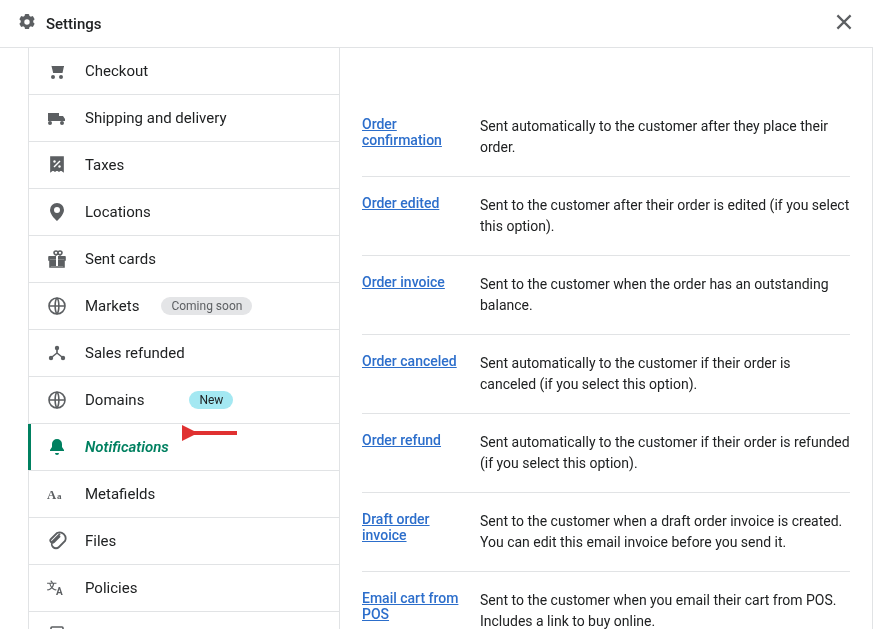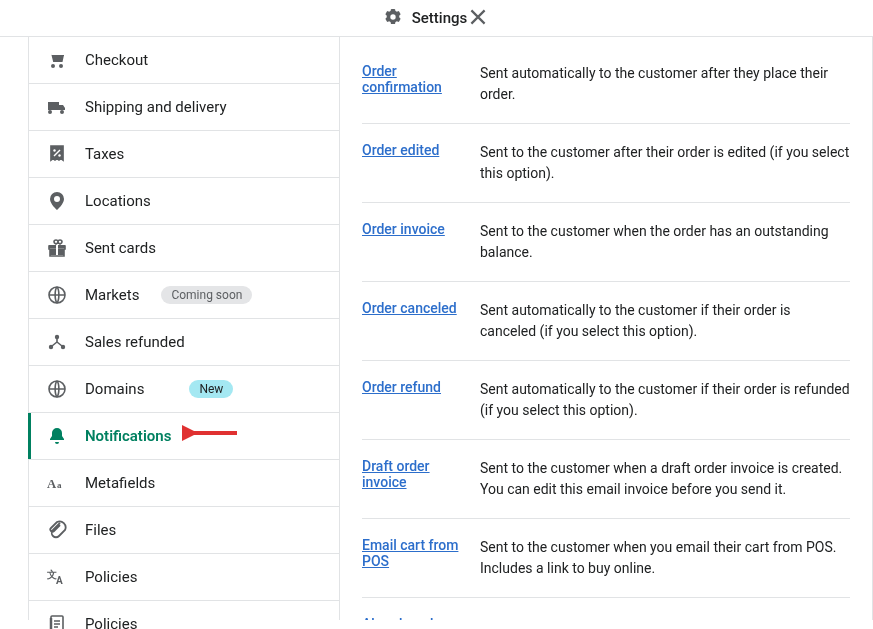--- a/index.html
+++ b/index.html
@@ -10,8 +10,8 @@
     }
     
     .topbar {
-      height:37px; border-bottom:1px solid #e1e3e5;
-      display:flex; align-items:center; justify-content:center;
+      height:48px; border-bottom:1px solid #e1e3e5;
+      display:flex; align-items:center; justify-content:space-between;
       padding:8px 18px;
     }
     .topbar-left { display:flex; align-items:center; gap:10px; }

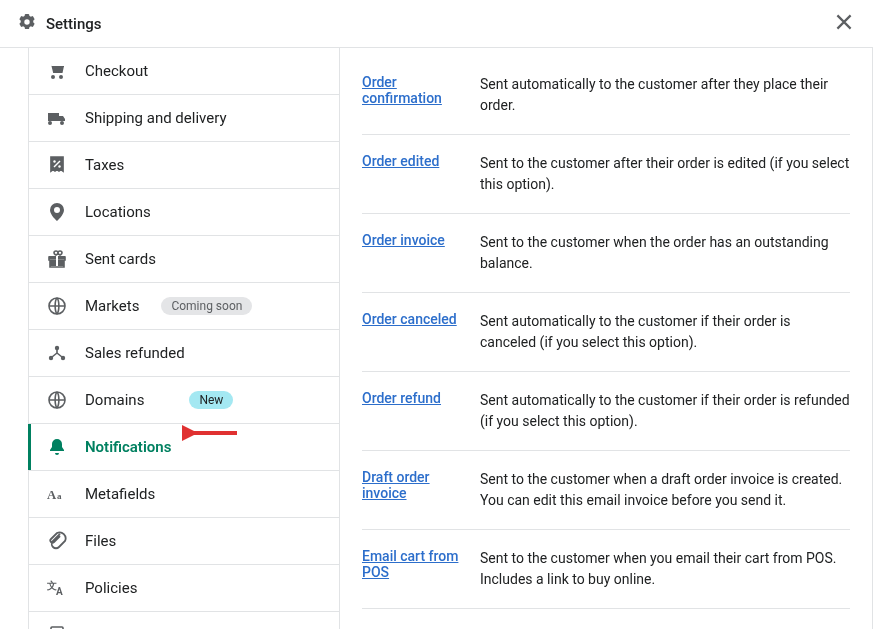--- a/index.html
+++ b/index.html
@@ -54,7 +54,7 @@
       display:flex; gap:18px; padding:18px 0;
       border-bottom:1px solid #e1e3e5; align-items:flex-start;
     }
-    .notif-row:first-child { padding-top:8px; }
+    .notif-row:first-child { padding-top:8px;margin-top:42px; }
     .notif-title {
       width:100px; flex-shrink:0;
     }

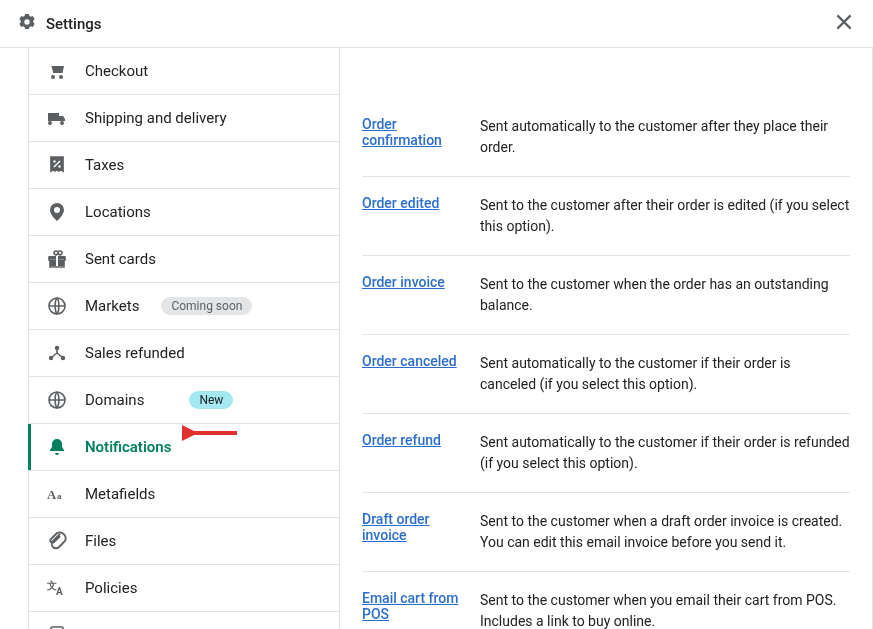--- a/index.html
+++ b/index.html
@@ -40,7 +40,7 @@
       width:3px; background:#008060;
     }
     .sidebar-item.active .icon { color:#008060; }
-    .sidebar-item.active .sidebar-label { color:#008060; font-weight:600; }
+    .sidebar-item.active .sidebar-label { color:#008060; font-weight:600;font-style:italic; }
     .badge {
       font-size:12px; padding:2px 10px; border-radius:12px;
       background:#e4e5e7; color:#5c5f62; margin-left:4px;text-align:right;

